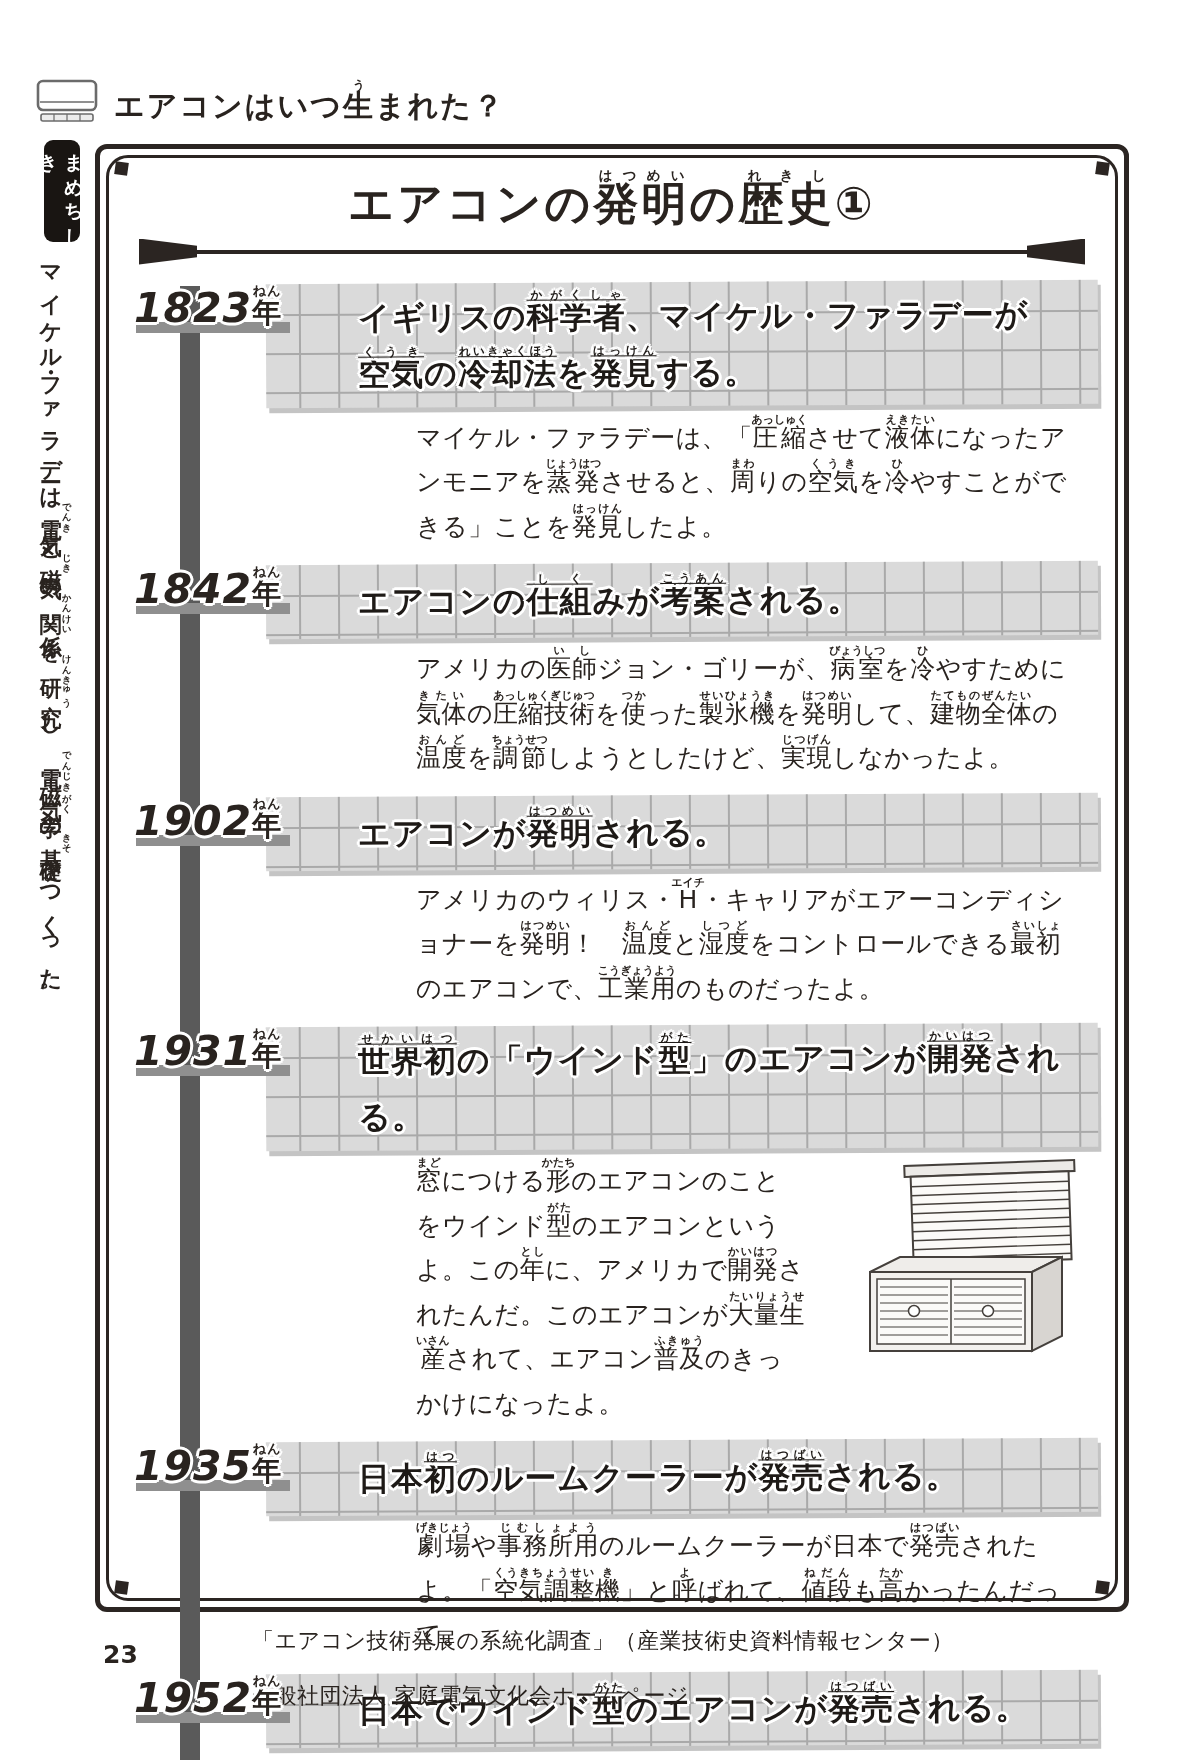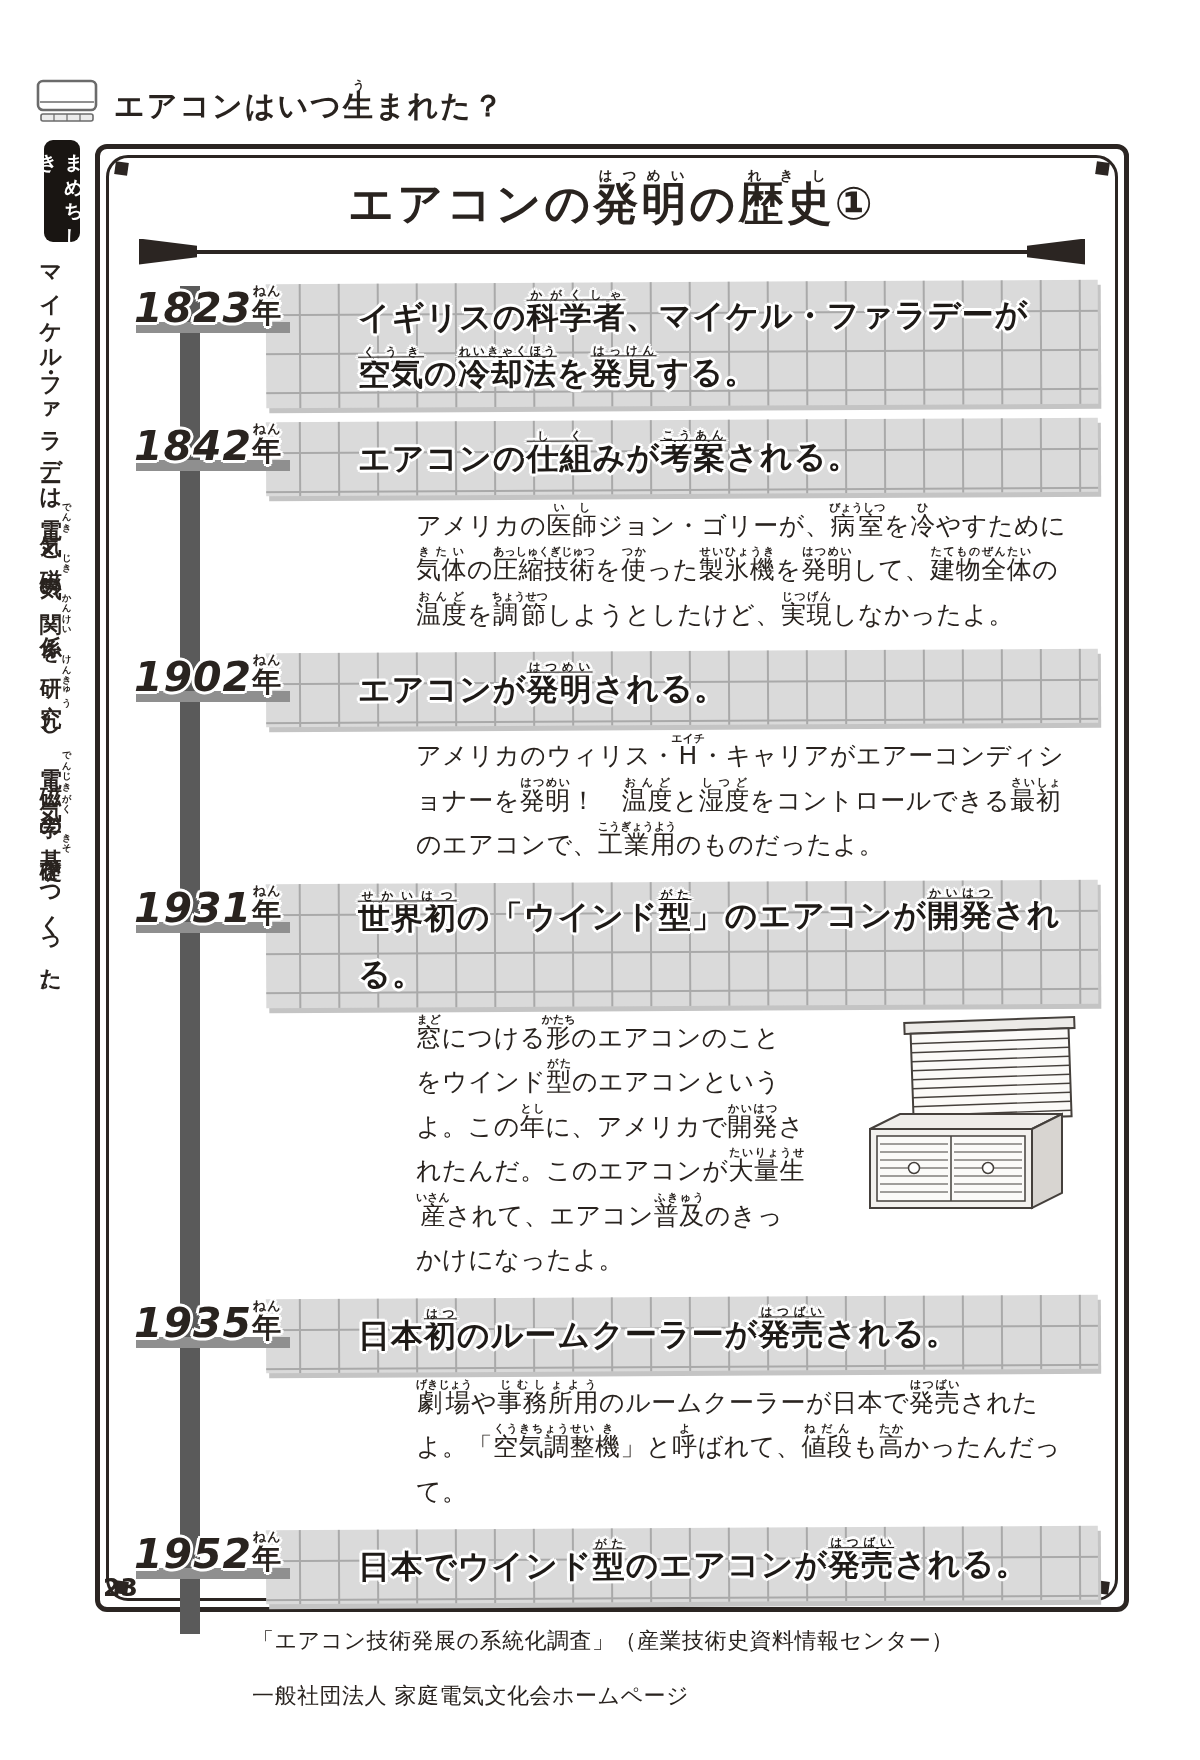--- a/index.html
+++ b/index.html
@@ -129,6 +129,7 @@
     <div class="headline-bar">
       <h3 class="headline">イギリスの<ruby>科学者<rt>かがくしゃ</rt></ruby>、マイケル・ファラデーが<br><ruby>空気<rt>くうき</rt></ruby>の<ruby>冷却法<rt>れいきゃくほう</rt></ruby>を<ruby>発見<rt>はっけん</rt></ruby>する。</h3>
     </div>
+    <p class="desc">マイケル・ファラデーは、「<ruby>圧縮<rt>あっしゅく</rt></ruby>させて<ruby>液体<rt>えきたい</rt></ruby>になったアンモニアを<ruby>蒸発<rt>じょうはつ</rt></ruby>させると、<ruby>周<rt>まわ</rt></ruby>りの<ruby>空気<rt>くうき</rt></ruby>を<ruby>冷<rt>ひ</rt></ruby>やすことができる」ことを<ruby>発見<rt>はっけん</rt></ruby>したよ。</p>
   </section>
 
   <section class="section">

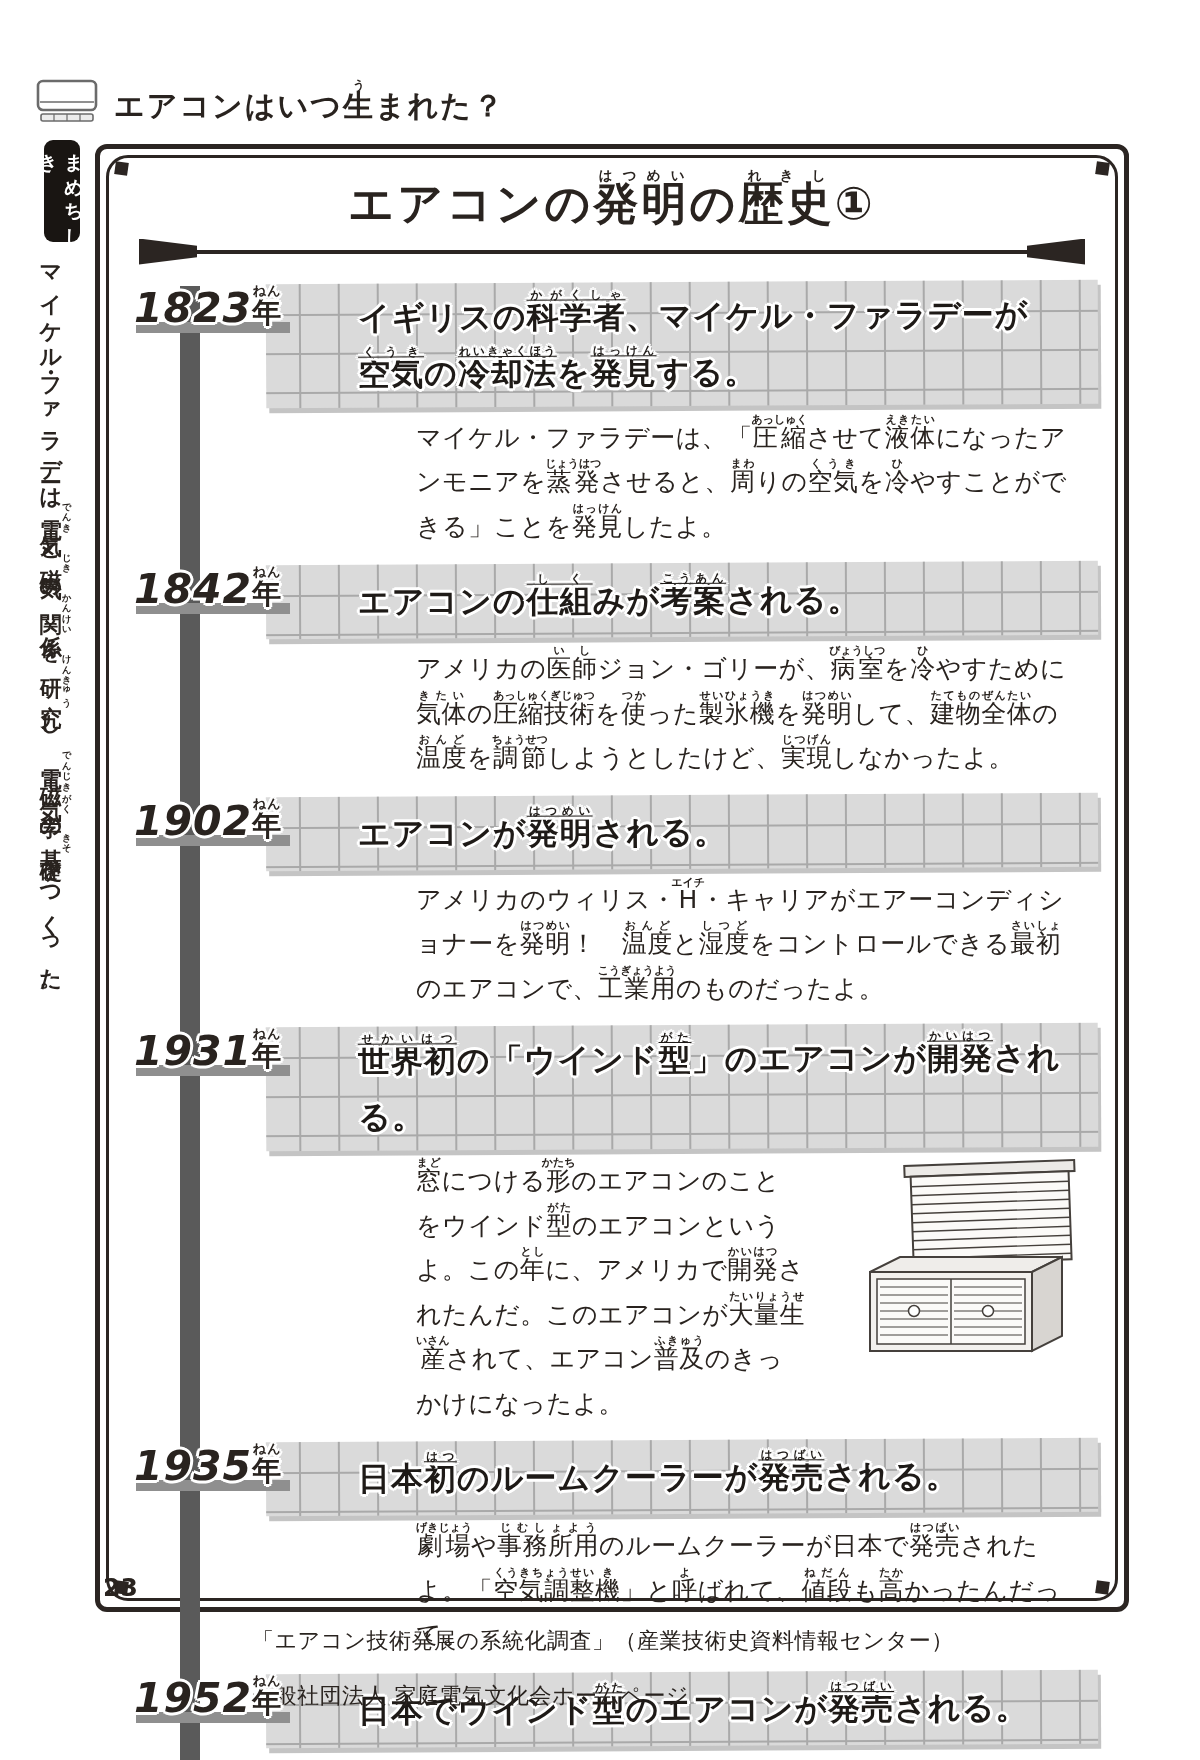--- a/index.html
+++ b/index.html
@@ -77,7 +77,7 @@
   .desc rt{font-size:0.44em;}
   .illus{float:right;width:262px;margin:-2px 2px 2px 14px;line-height:0;}
   
-  .page-num{position:absolute;left:103px;top:1573px;font-size:25px;font-weight:600;}
+  .page-num{position:absolute;left:103px;top:1640px;font-size:25px;font-weight:600;}
   .refs{position:absolute;left:148px;top:1626px;font-size:22px;font-weight:500;letter-spacing:0.5px;}
   .ref{margin:0 0 24px 0;line-height:1.4;}
   .ref.indent{padding-left:104px;}

